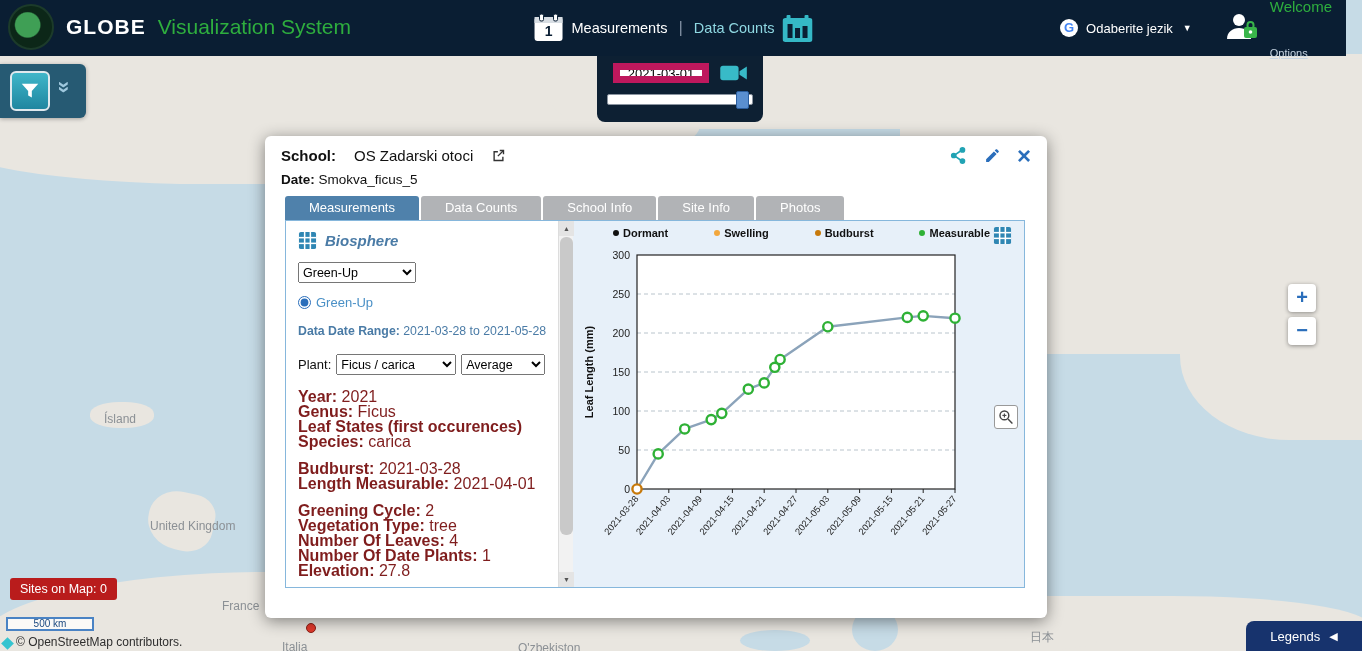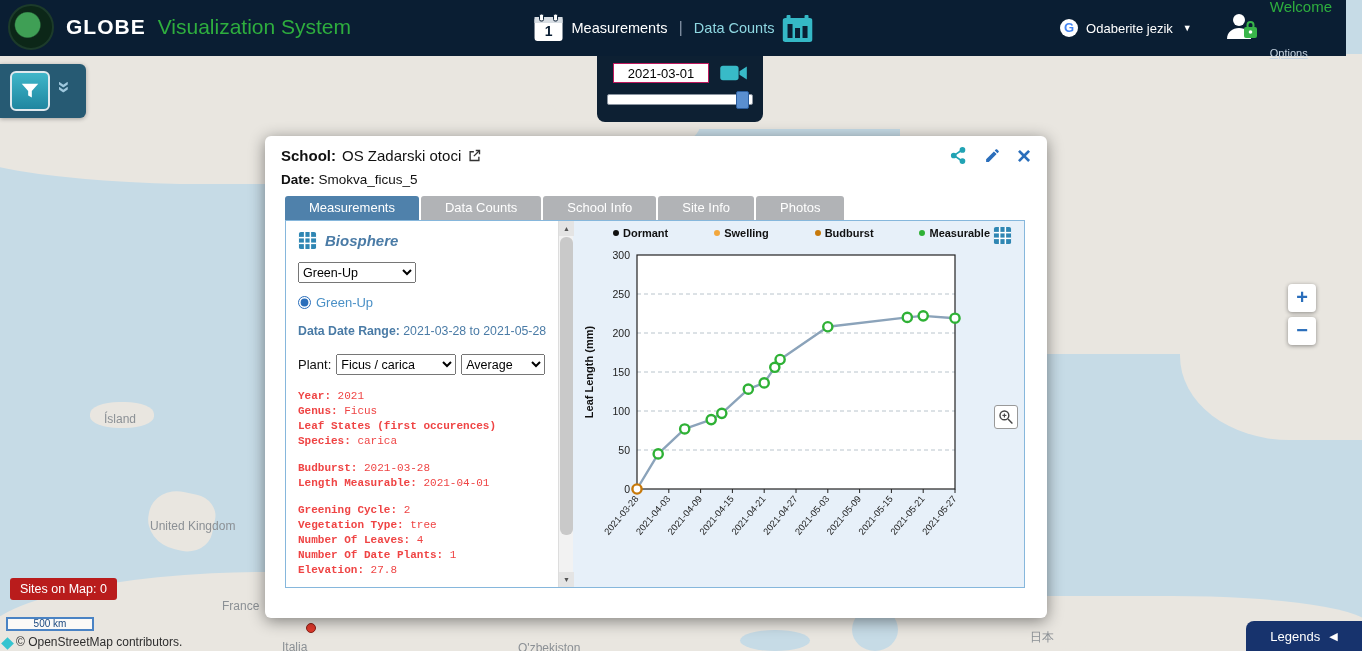--- a/index.html
+++ b/index.html
@@ -64,7 +64,7 @@
   .timebar { position:absolute; left:597px; top:56px; width:166px; height:66px; background:#0d2033;
              border-radius:0 0 8px 8px; z-index:40; }
   .date-box { position:absolute; left:16px; top:7px; width:96px; height:20px; background:#fff;
-              border:1px solid #be185d; font-size:13px; text-align:center; font-family:"Liberation Sans",sans-serif; }
+              border:7px solid #be185d; font-size:13px; text-align:center; font-family:"Liberation Sans",sans-serif; }
   .cam-icon { position:absolute; left:122px; top:6px; width:30px; height:22px; cursor:pointer; }
   .slider-track { position:absolute; left:10px; top:38px; width:146px; height:11px; background:#fff;
                   border:1px solid #8a94a0; border-radius:2px; }

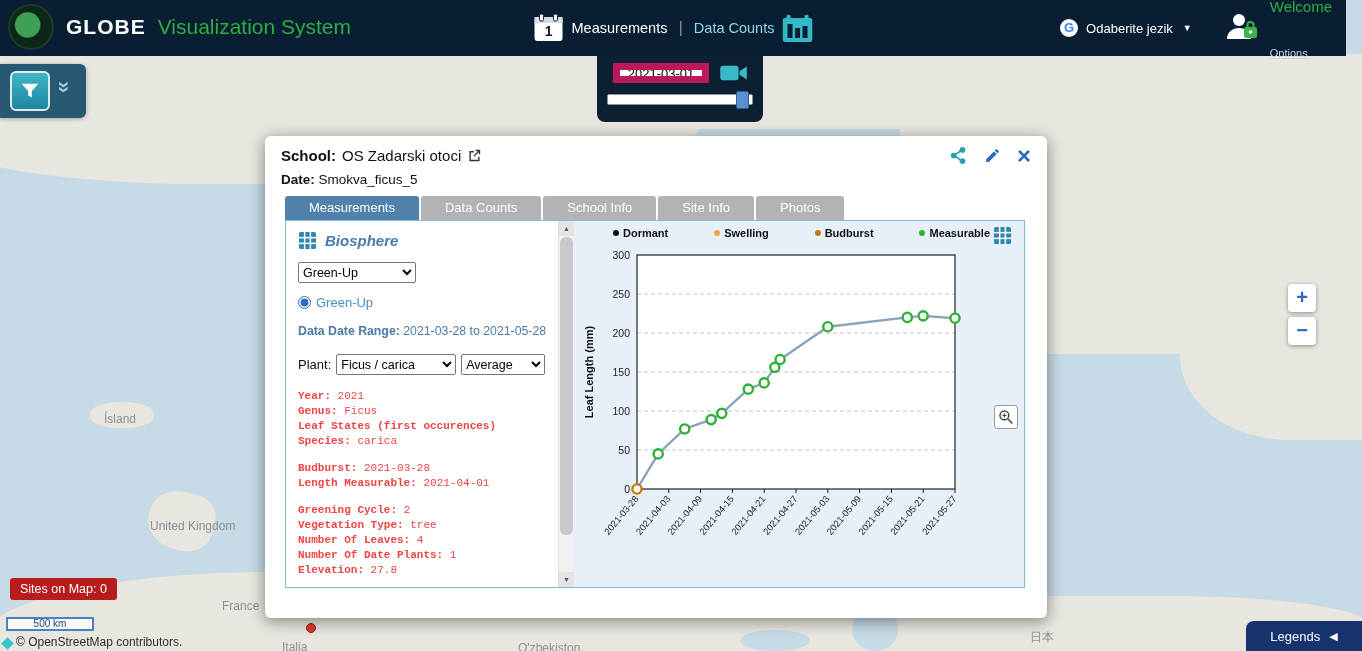--- a/index.html
+++ b/index.html
@@ -92,7 +92,7 @@
   
   .dialog { position:absolute; left:265px; top:136px; width:782px; height:482px; background:#fff;
             border-radius:6px; box-shadow:0 3px 16px rgba(0,0,0,.45); z-index:30; }
-  .school-row { position:absolute; left:16px; top:11px; display:flex; align-items:center; gap:6px; font-size:15px; color:#111; }
+  .school-row { position:absolute; left:16px; top:11px; display:flex; align-items:center; gap:18px; font-size:15px; color:#111; }
   .school-row b { font-weight:bold; }
   .dialog-icons { position:absolute; right:16px; top:10px; display:flex; align-items:center; gap:16px; }
   .dlg-icon { cursor:pointer; display:flex; align-items:center; }

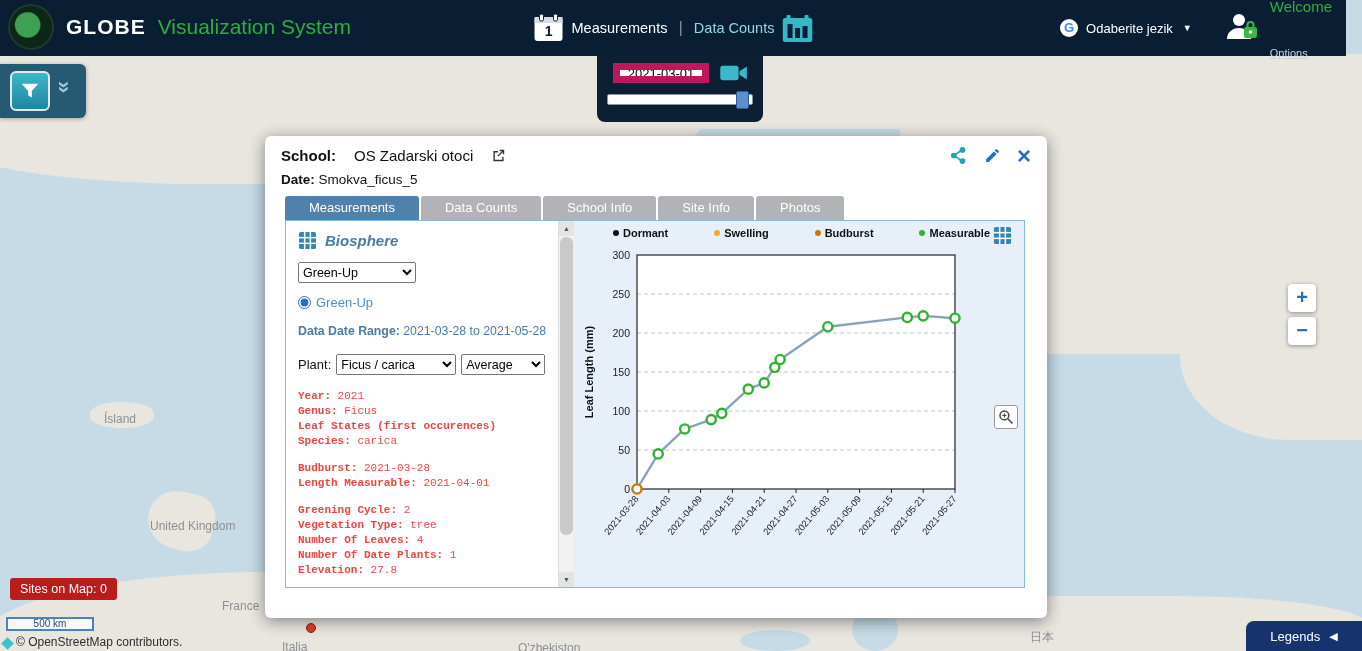--- a/index.html
+++ b/index.html
@@ -115,7 +115,7 @@
   .plant-row { margin-top:16px; display:flex; align-items:center; gap:5px; font-size:13px; color:#111; }
   .plant-select { width:120px; font-size:12.5px; height:21px; font-family:"Liberation Sans",sans-serif; }
   .agg-select { width:84px; font-size:12.5px; height:21px; font-family:"Liberation Sans",sans-serif; }
-  .details { margin-top:14px; font-size:11px; line-height:15px; color:#ef4444;font-family:Liberation Mono, monospace; }
+  .details { margin-top:14px; font-size:16px; line-height:15px; color:#7f1d1d; }
   .detail-row.gap { margin-bottom:12px; }
 
   

